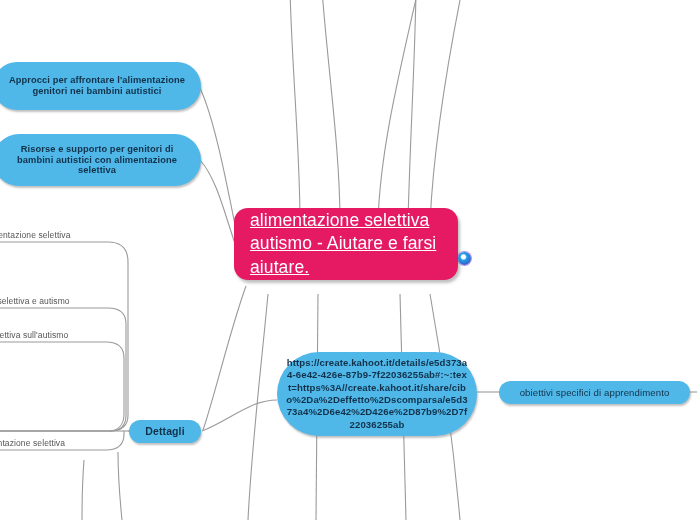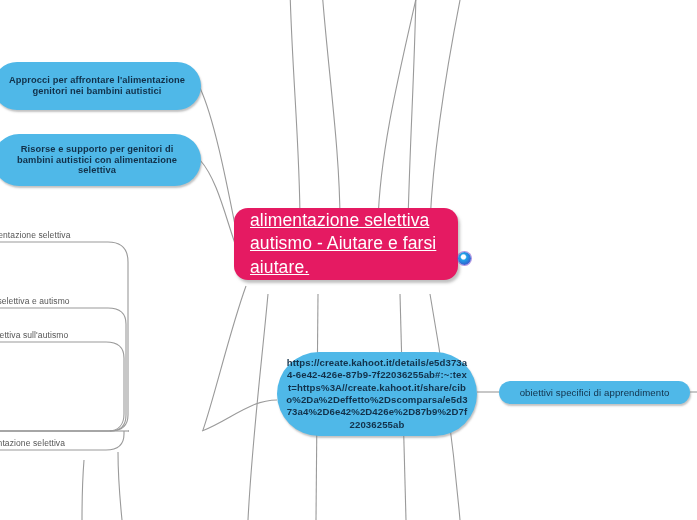--- a/index.html
+++ b/index.html
@@ -168,6 +168,9 @@
     <span>Risorse e supporto per genitori di bambini autistici con alimentazione selettiva</span>
   </div>
 
+  <div class="node node-blue n-dettagli">
+    <span>Dettagli</span>
+  </div>
 
   <div class="node node-blue n-url">
     <span>https://create.kahoot.it/details/e5d373a4-6e42-426e-87b9-7f22036255ab#:~:text=https%3A//create.kahoot.it/share/cibo%2Da%2Deffetto%2Dscomparsa/e5d373a4%2D6e42%2D426e%2D87b9%2D7f22036255ab</span>

